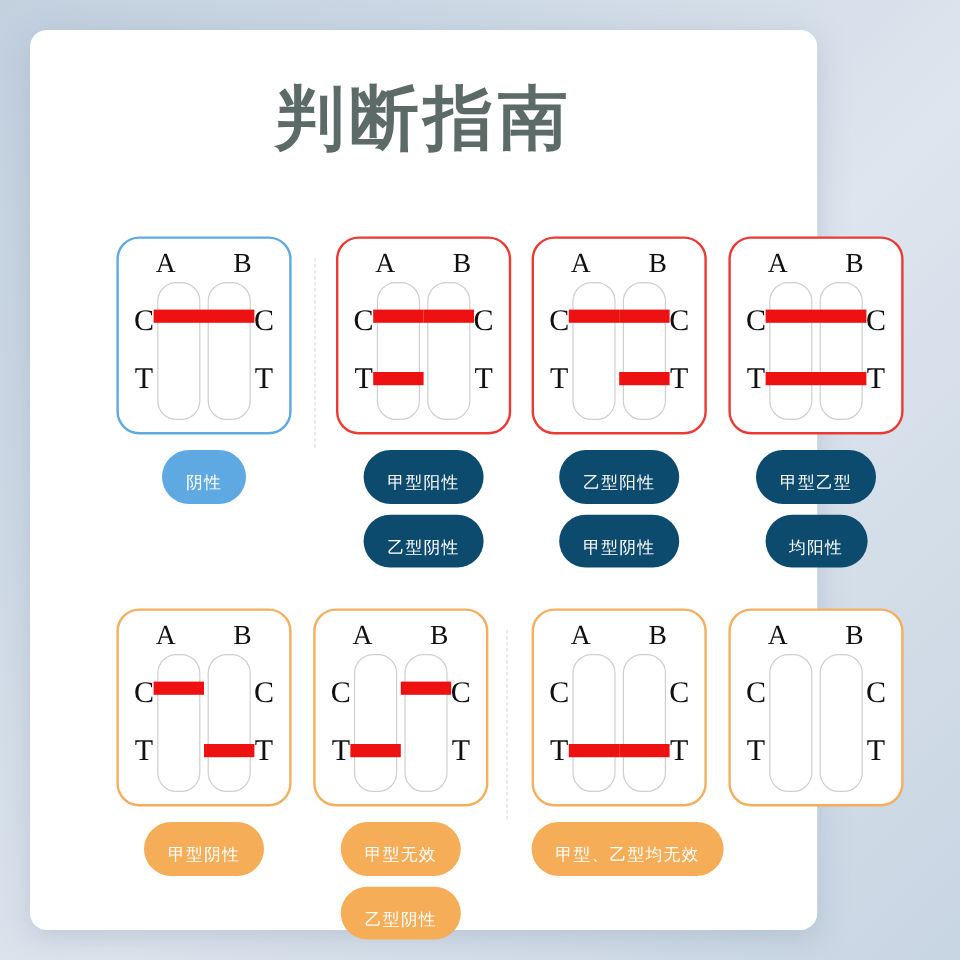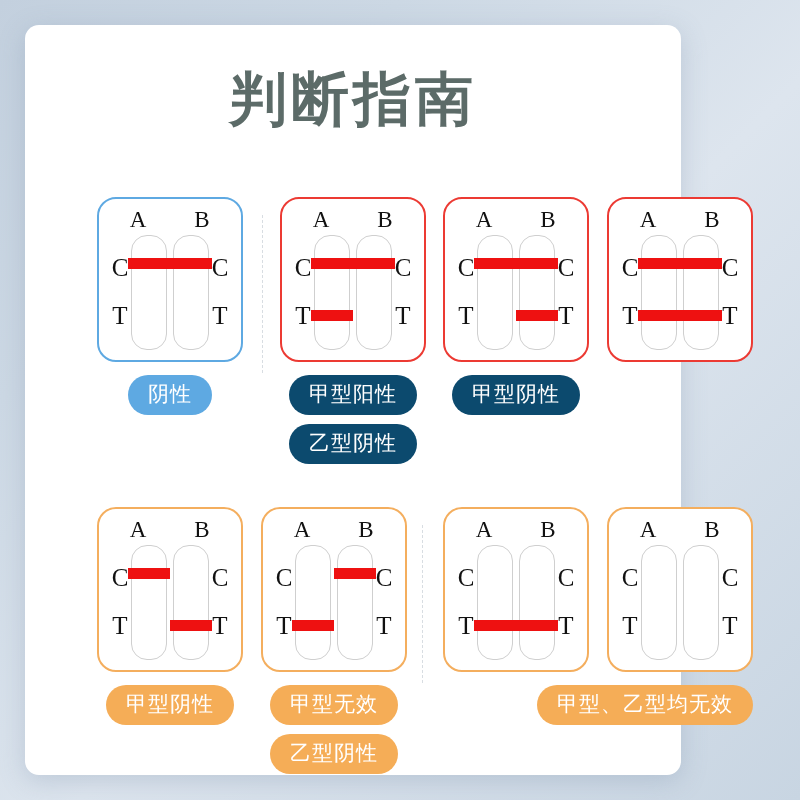--- a/index.html
+++ b/index.html
@@ -141,15 +141,15 @@
   }
   .pill {
     display: inline-block;
-    padding: 10px 20px 8px;
+    padding: 22px 20px 8px;
     border-radius: 999px;
     color: #ffffff;
-    font-size: 21px;
+    font-size: 14px;
     line-height: 1.05;
     letter-spacing: 1px;
     white-space: nowrap;
     font-weight: 400;
-    font-family: Liberation Mono, monospace;
+    font-family: Liberation Serif, serif;
   }
   .pill.blue   { background: #5ea9e2; }
   .pill.red    { background: #0c4a6e; }

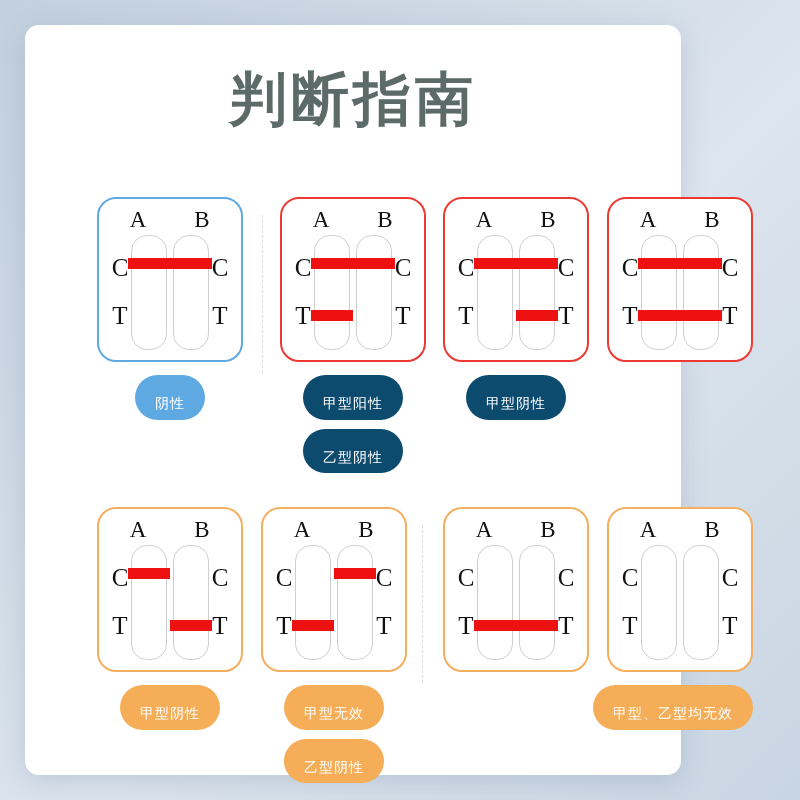--- a/index.html
+++ b/index.html
@@ -272,6 +272,7 @@
       </div>
     </div>
     <div class="pills">
+      <span class="pill red">乙型阳性</span>
       <span class="pill red">甲型阴性</span>
     </div>
   </div>

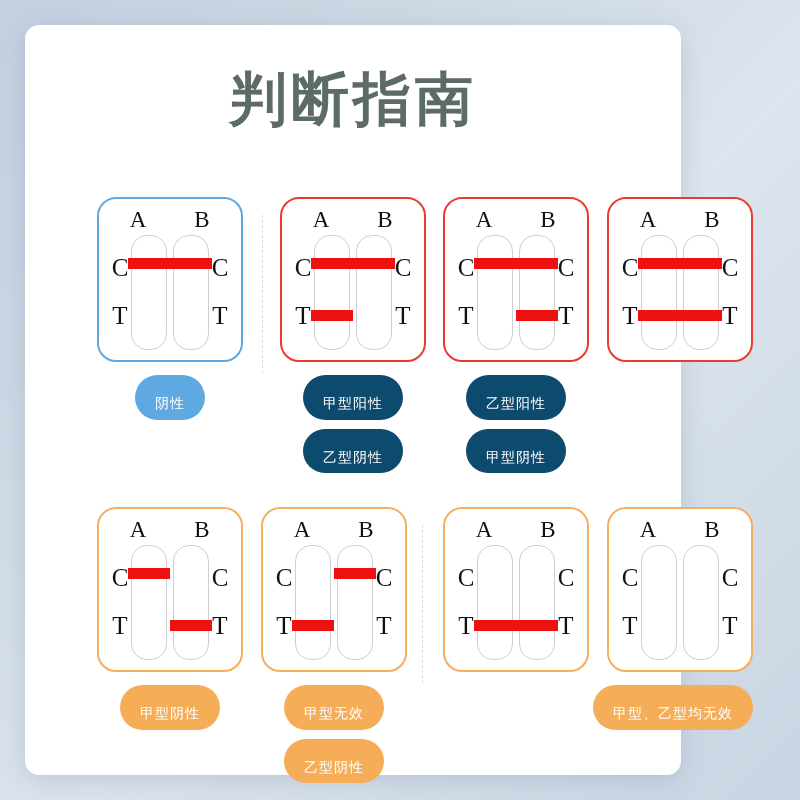--- a/index.html
+++ b/index.html
@@ -304,6 +304,10 @@
         </div>
       </div>
     </div>
+    <div class="pills">
+      <span class="pill red">甲型乙型</span>
+      <span class="pill red">均阳性</span>
+    </div>
   </div>
 
   <div class="vdivider" style="left:397px; top:500px; height:158px;"></div>

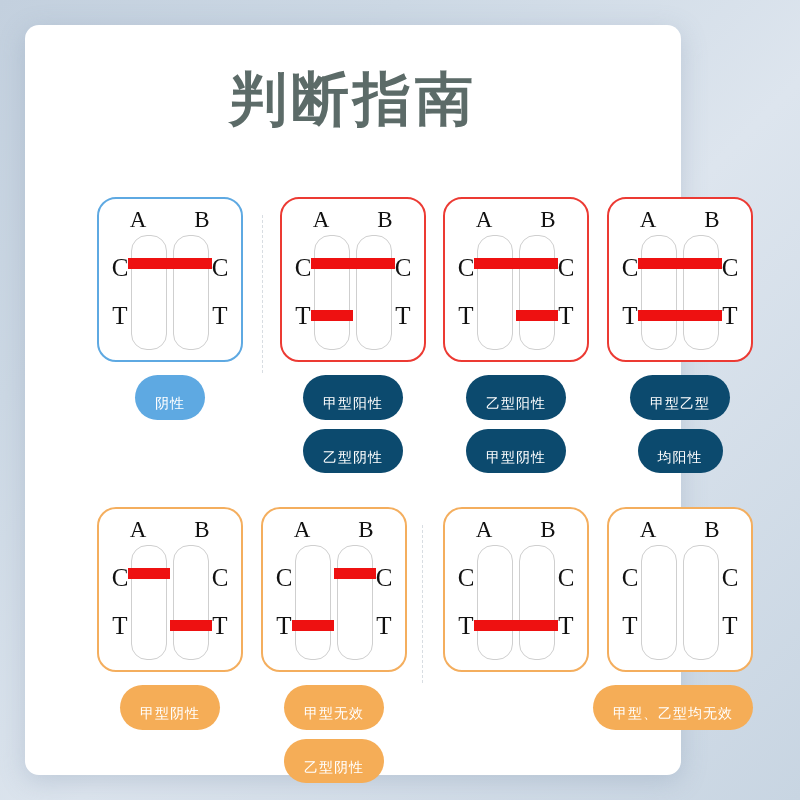--- a/index.html
+++ b/index.html
@@ -166,7 +166,7 @@
   .wide-pill-wrap {
     position: absolute;
     display: flex;
-    justify-content: flex-end;
+    justify-content: flex-start;
     width: 100%;
   }
 </style>

